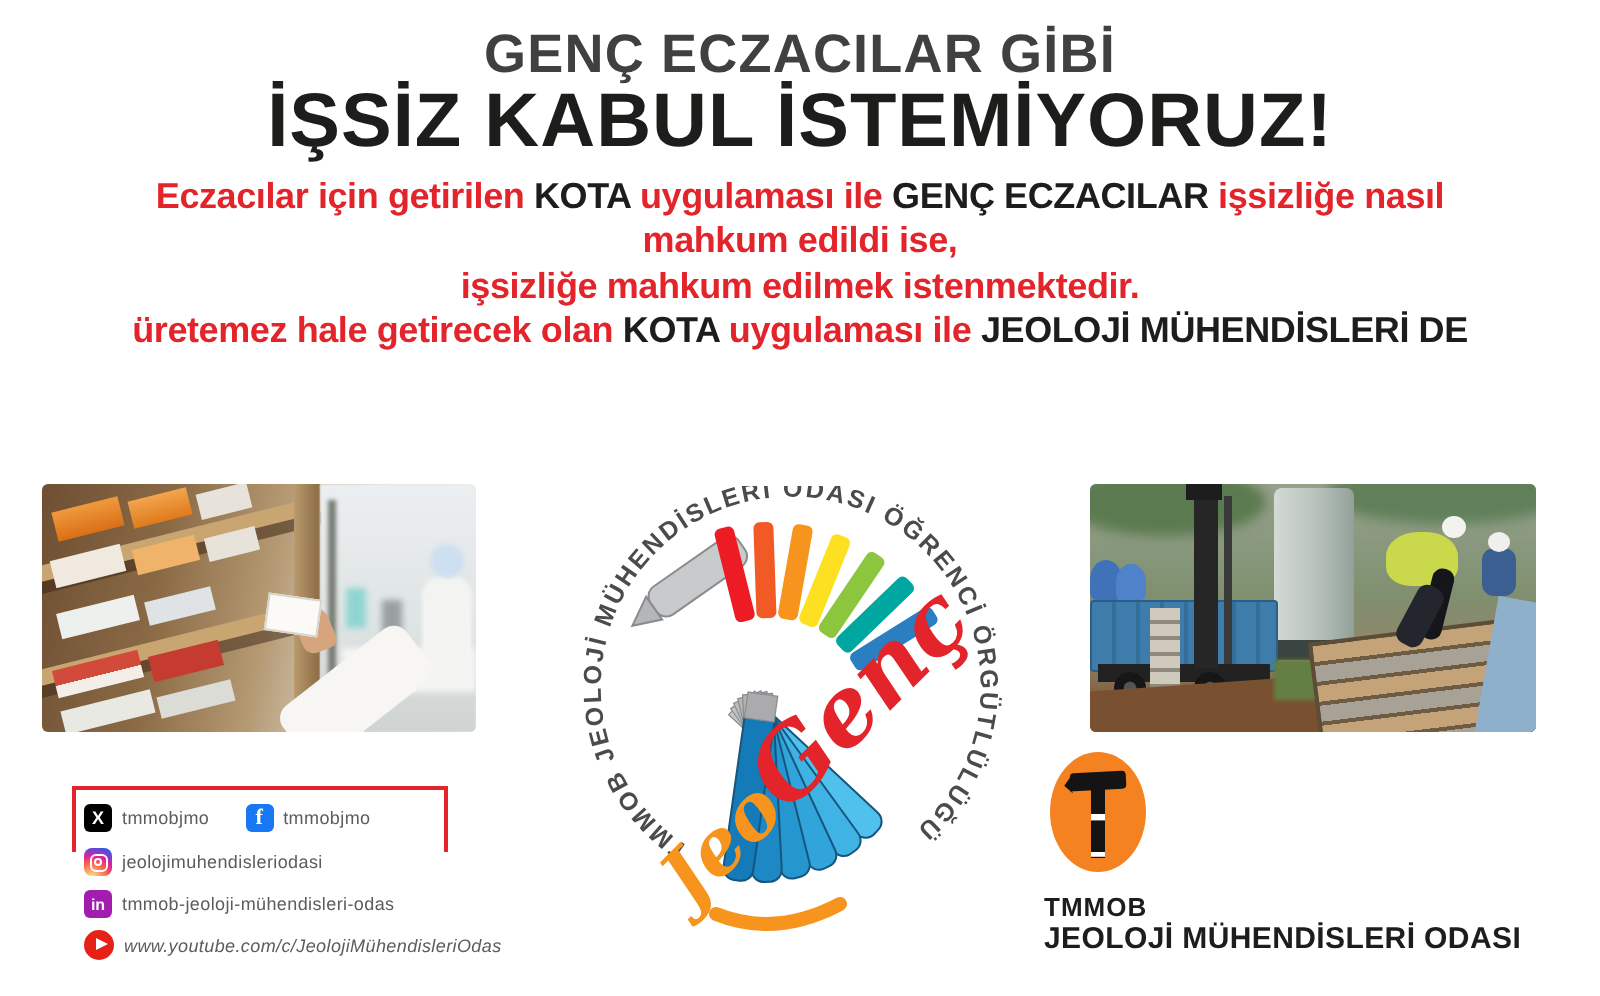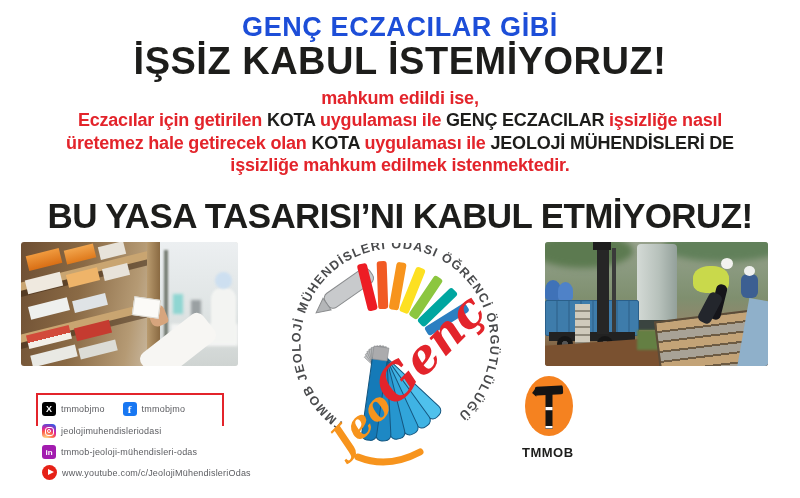--- a/index.html
+++ b/index.html
@@ -6,7 +6,7 @@
   .poster{position:relative;width:800px;height:498px;background:#ffffff;overflow:hidden;
           font-family:"Liberation Sans",sans-serif;}
   .ctext{position:absolute;left:0;width:800px;text-align:center;}
-  .subtitle{top:12px;font-size:27px;font-weight:bold;color:#1d4ed8;letter-spacing:.6px;}
+  .subtitle{top:12px;font-size:27px;font-weight:bold;color:#404040;letter-spacing:.6px;}
   .title{top:40px;font-size:38px;font-weight:bold;color:#1d1d1b;letter-spacing:.5px;white-space:nowrap;}
   .message{top:87px;font-size:18px;line-height:22.3px;font-weight:bold;color:#e3242b;letter-spacing:-.2px;}
   .message .blk{color:#1d1d1b;}

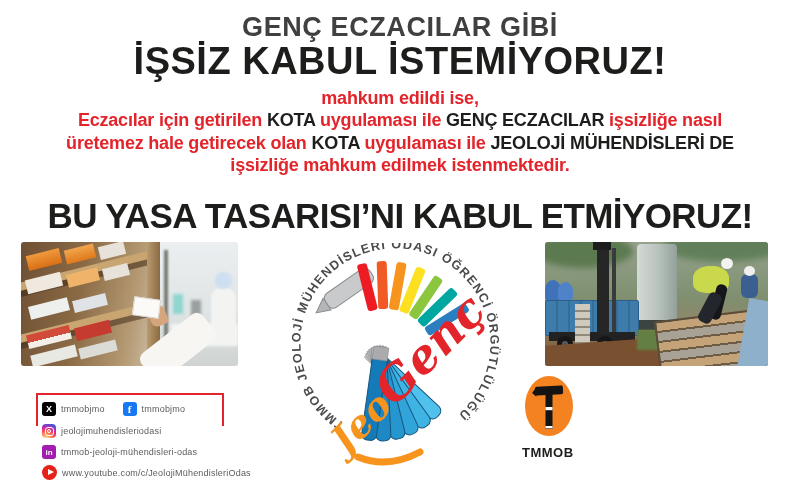--- a/index.html
+++ b/index.html
@@ -65,8 +65,8 @@
   <div class="ctext title">İŞSİZ KABUL İSTEMİYORUZ!</div>
 
   <div class="ctext message">
+    <div><span>Eczacılar için getirilen </span><span class="blk">KOTA</span><span> uygulaması ile </span><span class="blk">GENÇ ECZACILAR</span><span> işsizliğe nasıl</span></div>
     <div><span>mahkum edildi ise,</span></div>
-    <div><span>Eczacılar için getirilen </span><span class="blk">KOTA</span><span> uygulaması ile </span><span class="blk">GENÇ ECZACILAR</span><span> işsizliğe nasıl</span></div>
     <div><span>üretemez hale getirecek olan </span><span class="blk">KOTA</span><span> uygulaması ile </span><span class="blk">JEOLOJİ MÜHENDİSLERİ DE</span></div>
     <div><span>işsizliğe mahkum edilmek istenmektedir.</span></div>
   </div>

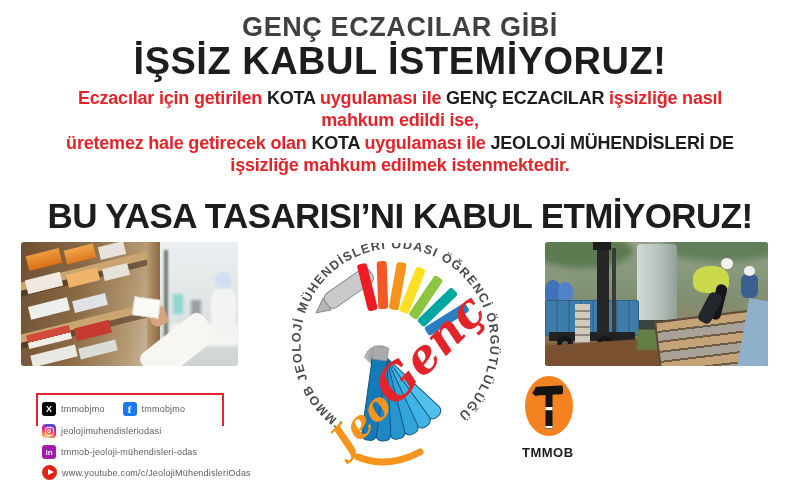--- a/index.html
+++ b/index.html
@@ -67,8 +67,8 @@
   <div class="ctext message">
     <div><span>Eczacılar için getirilen </span><span class="blk">KOTA</span><span> uygulaması ile </span><span class="blk">GENÇ ECZACILAR</span><span> işsizliğe nasıl</span></div>
     <div><span>mahkum edildi ise,</span></div>
+    <div><span>işsizliğe mahkum edilmek istenmektedir.</span></div>
     <div><span>üretemez hale getirecek olan </span><span class="blk">KOTA</span><span> uygulaması ile </span><span class="blk">JEOLOJİ MÜHENDİSLERİ DE</span></div>
-    <div><span>işsizliğe mahkum edilmek istenmektedir.</span></div>
   </div>
 
   <div class="ctext slogan">BU YASA TASARISI’NI KABUL ETMİYORUZ!</div>

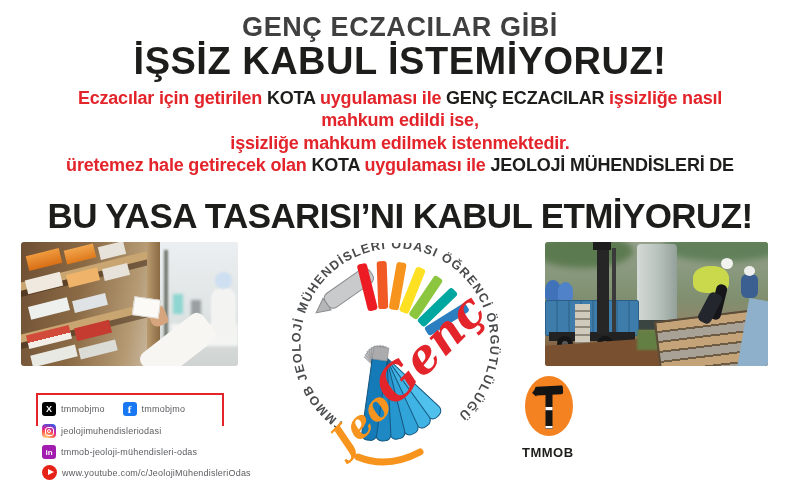--- a/index.html
+++ b/index.html
@@ -71,7 +71,6 @@
     <div><span>üretemez hale getirecek olan </span><span class="blk">KOTA</span><span> uygulaması ile </span><span class="blk">JEOLOJİ MÜHENDİSLERİ DE</span></div>
   </div>
 
-  <div class="ctext slogan">BU YASA TASARISI’NI KABUL ETMİYORUZ!</div>
 
   <div class="photo photo-left">
     <div style="left:-8px;top:24px;width:150px;height:8px;background:#c9a571;transform:rotate(-14deg);box-shadow:0 6px 0 rgba(60,38,20,.55);"></div>

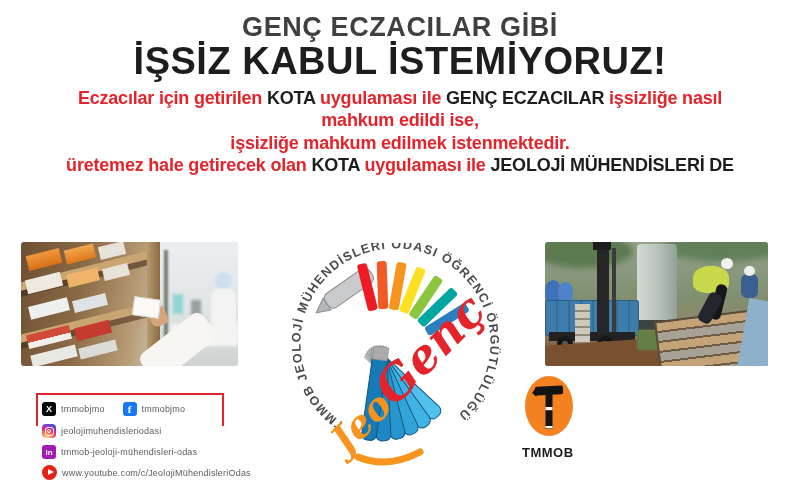--- a/index.html
+++ b/index.html
@@ -210,7 +210,7 @@
       <span class="sicon in">in</span>
       <span class="slabel">tmmob-jeoloji-mühendisleri-odas</span>
     </div>
-    <div class="srow" style="top:72px;">
+    <div class="srow" style="top:72px;font-style:italic;">
       <span class="sicon yt"></span>
       <span class="slabel">www.youtube.com/c/JeolojiMühendisleriOdas</span>
     </div>

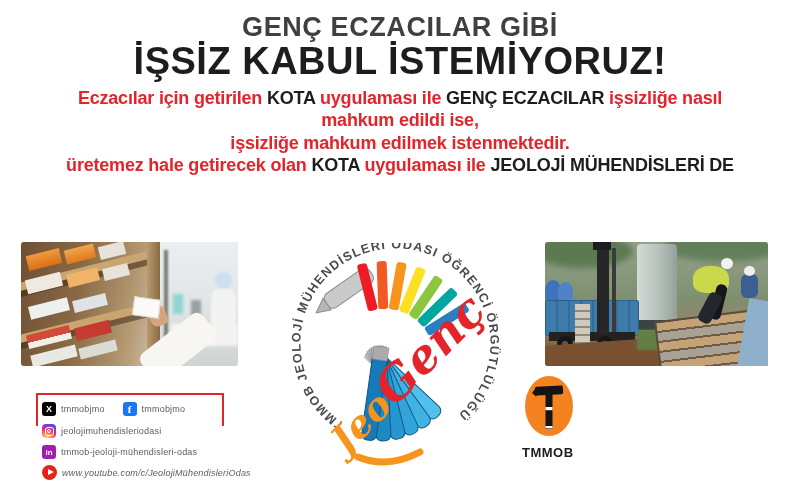--- a/index.html
+++ b/index.html
@@ -228,6 +228,7 @@
       <rect x="23.5" y="52" width="7" height="2.4" fill="#ffffff"></rect>
     </svg>
     <div class="acr">TMMOB</div>
+    <div class="org">JEOLOJİ  MÜHENDİSLERİ ODASI</div>
   </div>
 
 </div>

